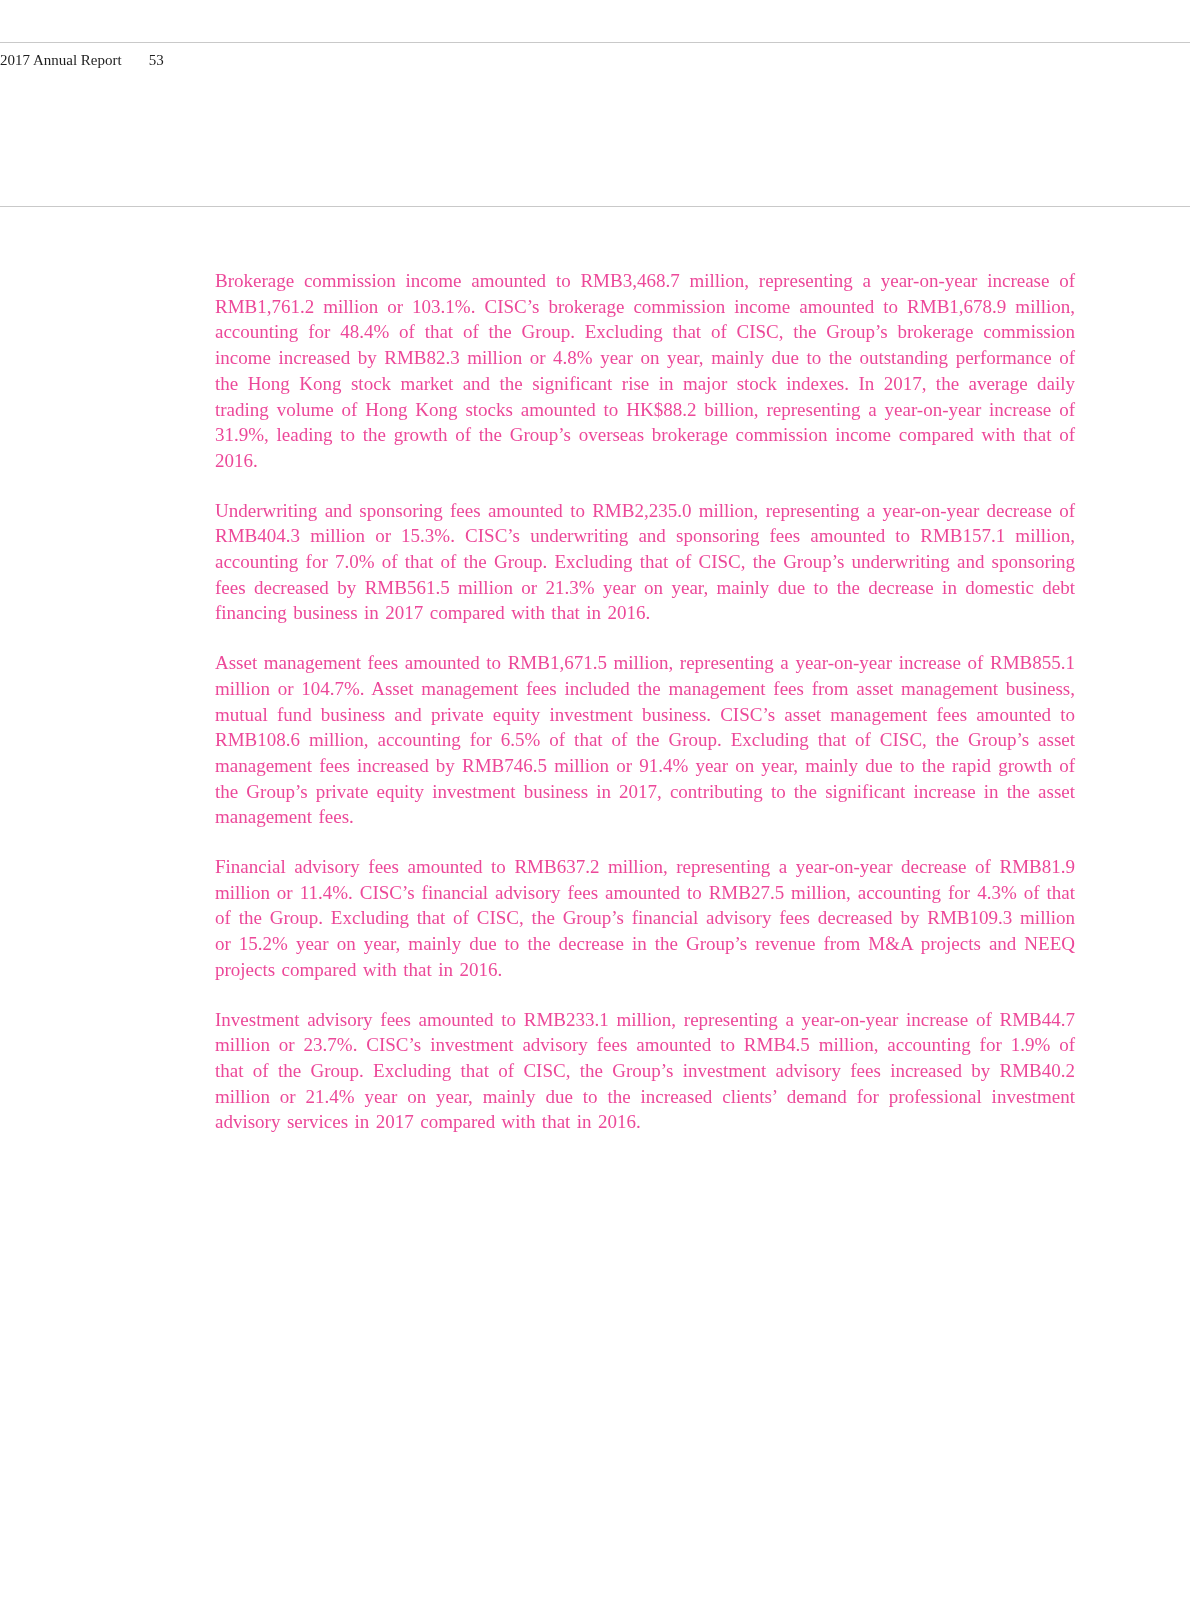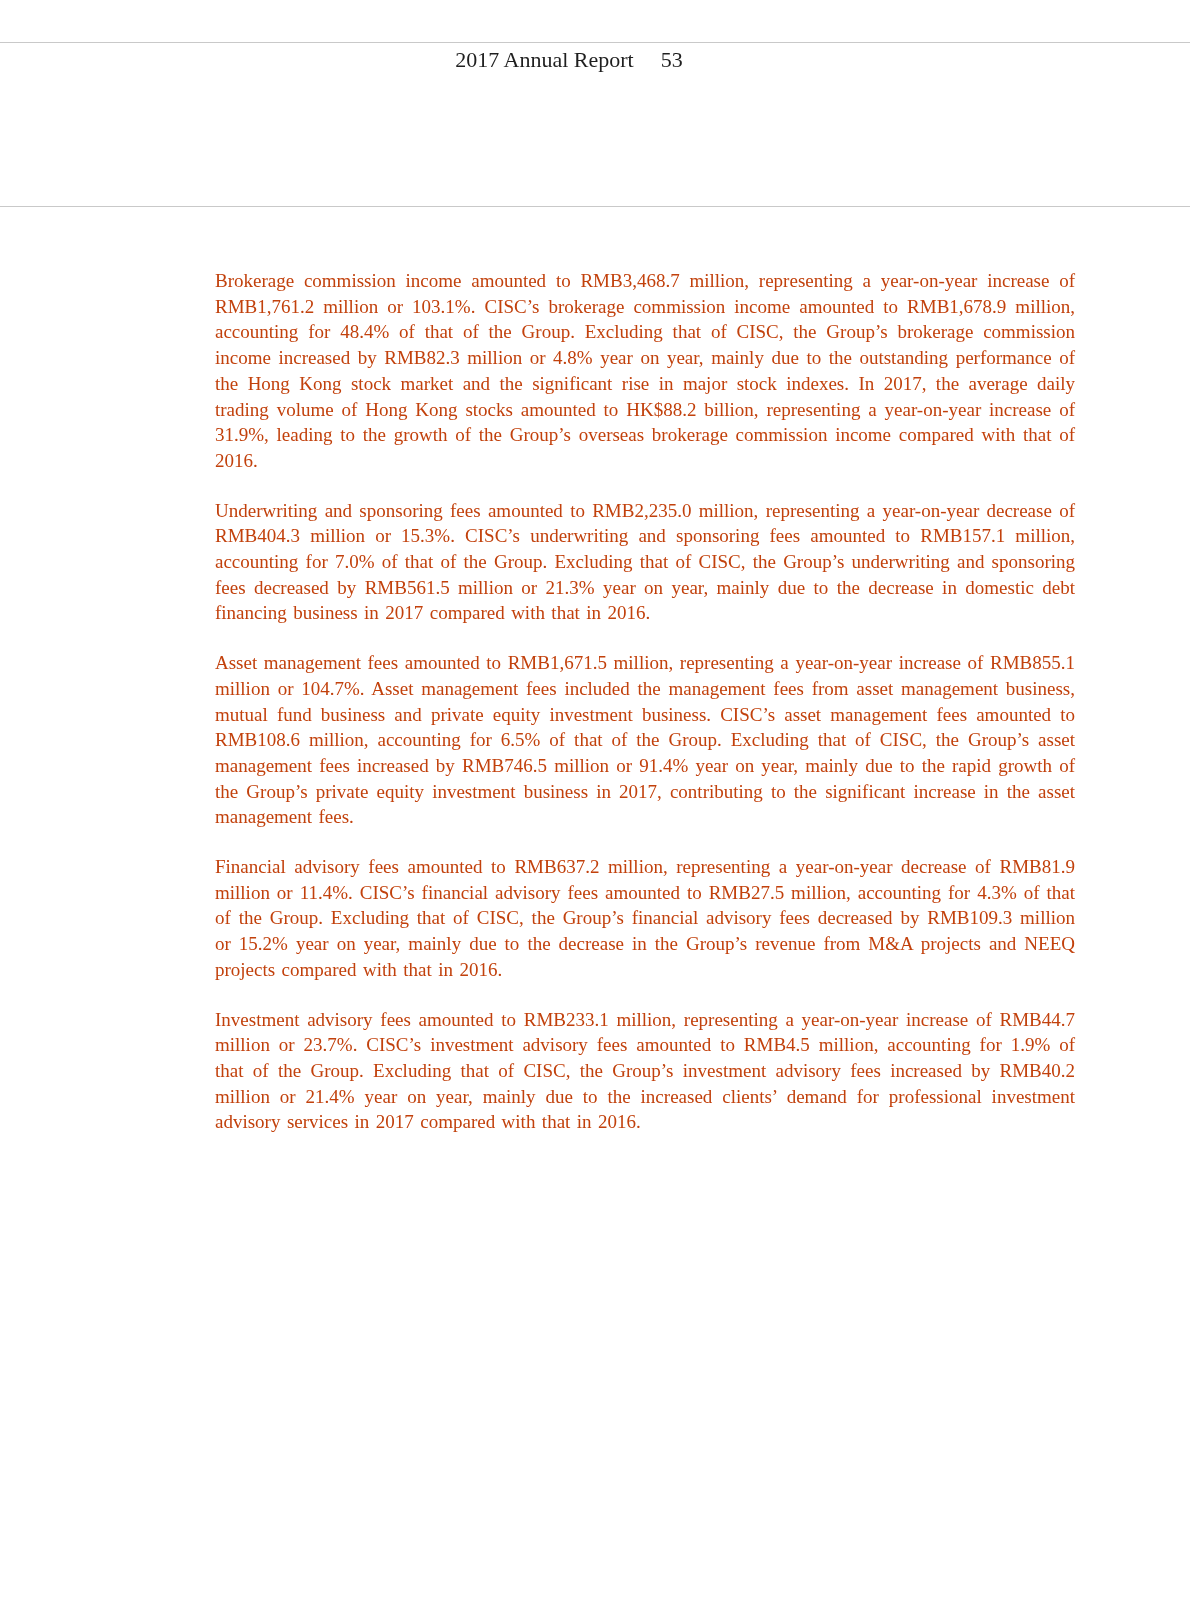--- a/index.html
+++ b/index.html
@@ -30,8 +30,8 @@
     top: 48px;
     left: 0;
     width: 1138px; 
-    text-align: center;
-    font-size: 22px;
+    text-align: left;
+    font-size: 15px;
     line-height: 24px;
     color: #1f1f1f;
     white-space: nowrap;

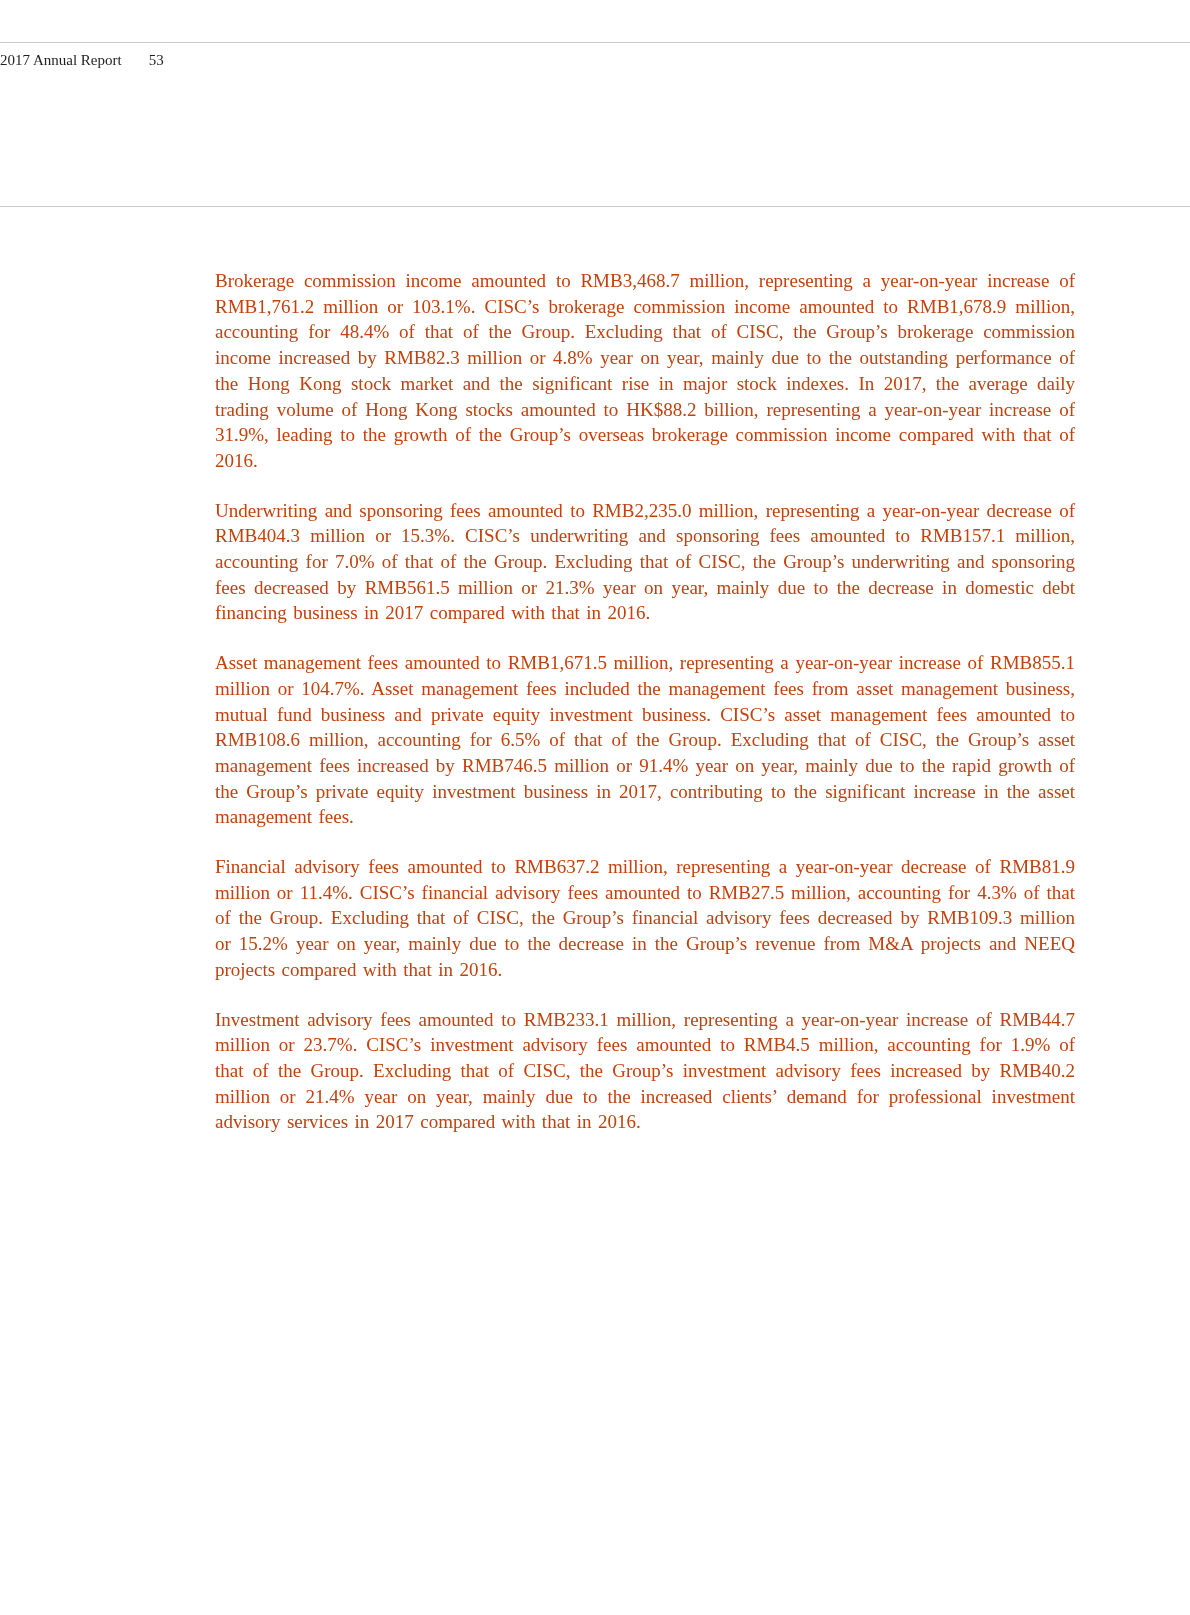--- a/index.html
+++ b/index.html
@@ -53,7 +53,7 @@
     text-align: justify;
     text-justify: inter-word;
     word-spacing: 0.09em;
-    color: #c2410c;
+    color: #ec4899;
   }
   .content p:last-child { margin-bottom: 16px; }
 </style>

